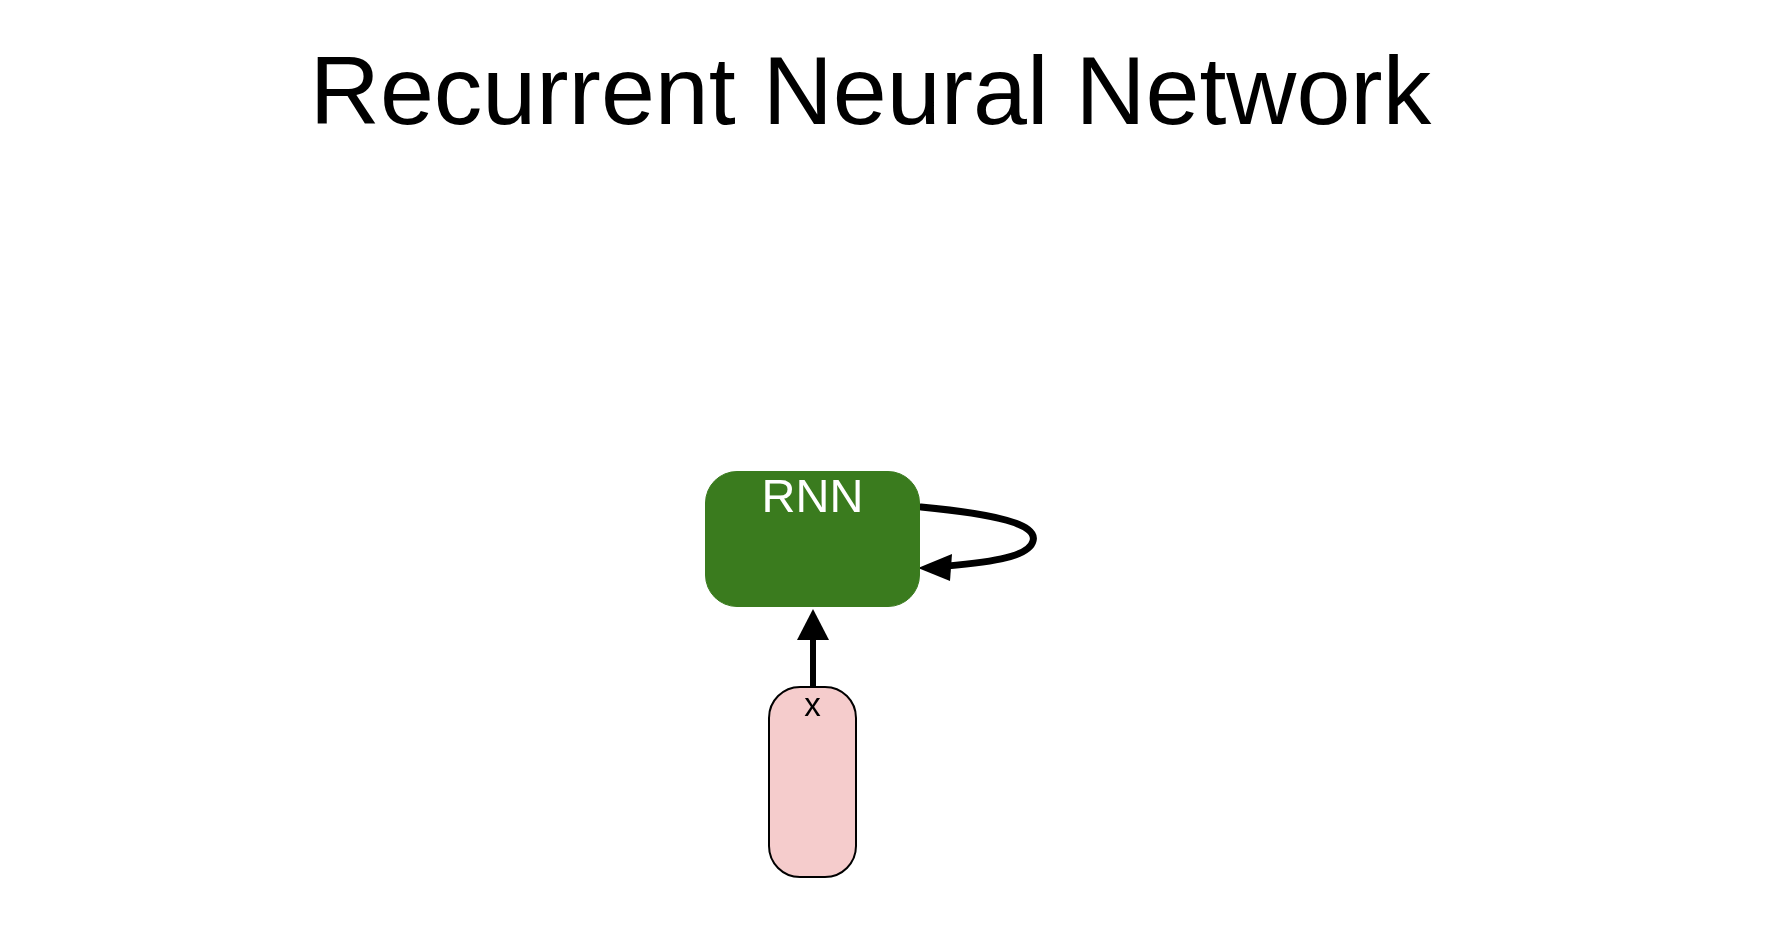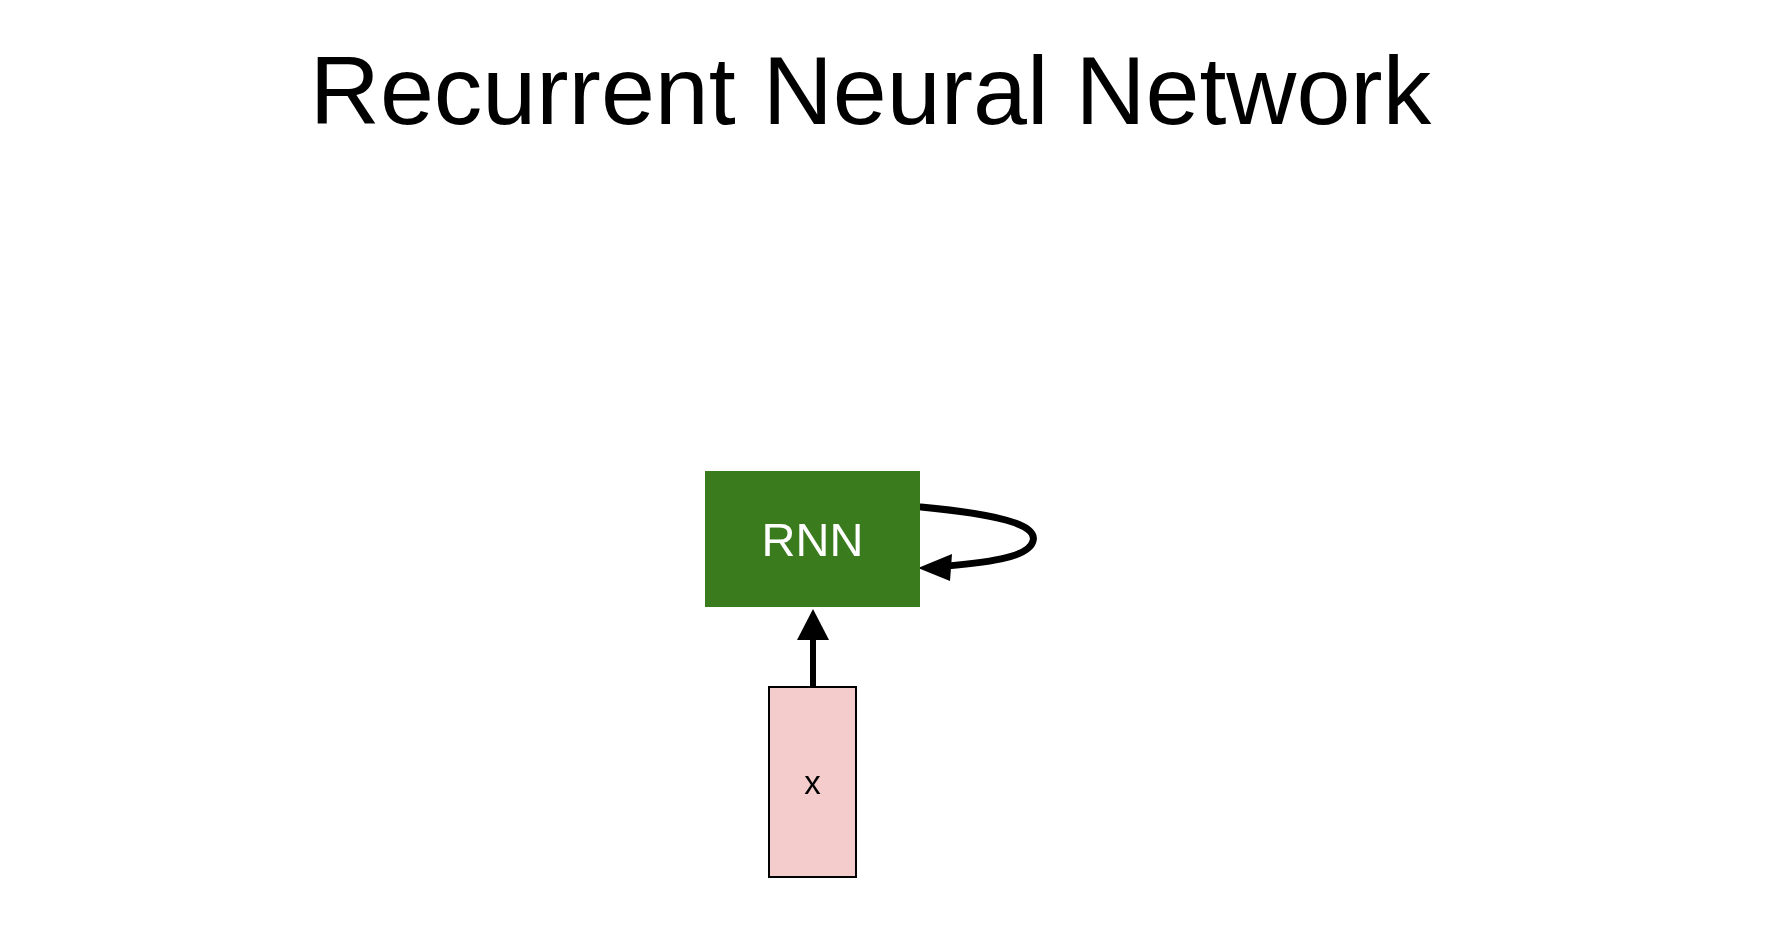--- a/index.html
+++ b/index.html
@@ -39,9 +39,9 @@
     position: absolute;
     box-sizing: border-box;
     display: flex;
-    align-items: center;
     justify-content: center;
     line-height: 1;
+    border-radius: 32px;
   }
   #rnn-node {
     left: 705px;

